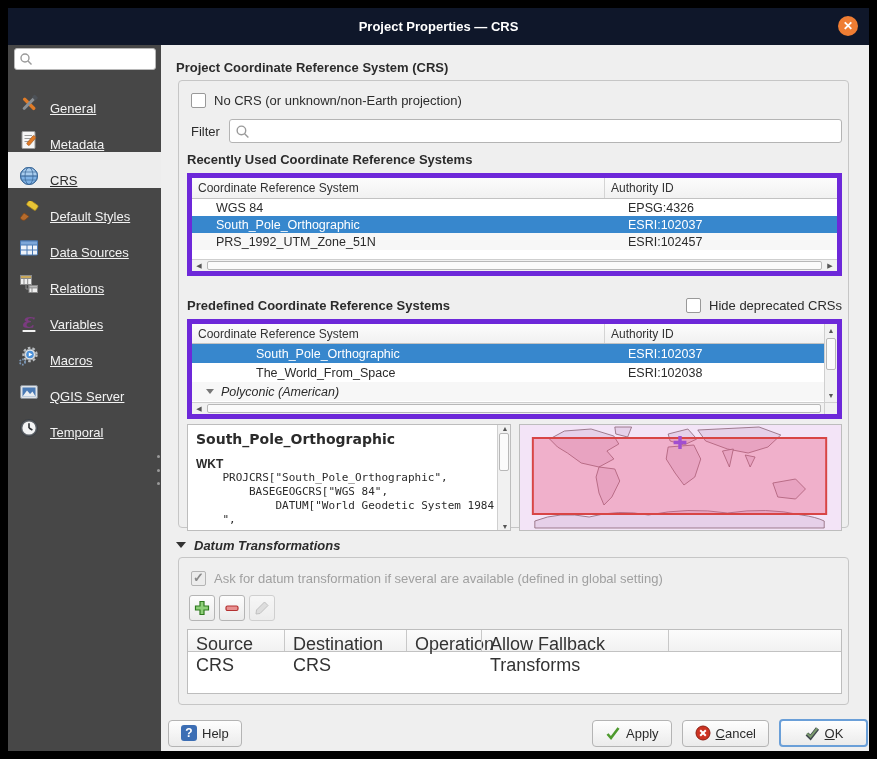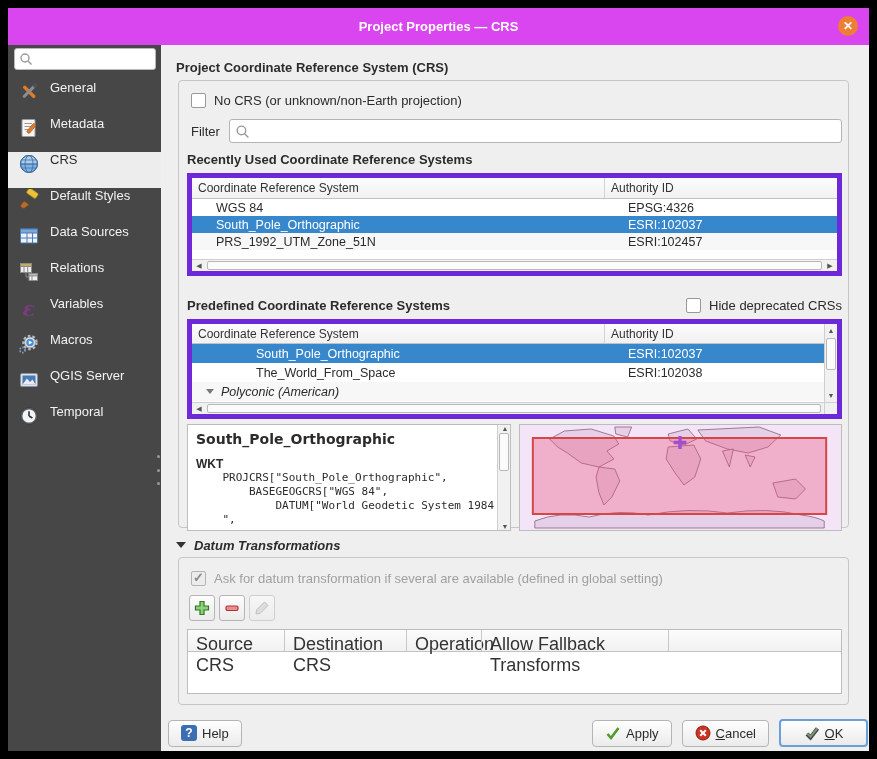--- a/index.html
+++ b/index.html
@@ -8,7 +8,7 @@
   .window { position:absolute; left:8px; top:8px; width:861px; height:743px; background:#efefef; display:flex; flex-direction:column; }
 
   
-  .titlebar { height:37px; background:#d946ef; display:flex; align-items:center; justify-content:center; position:relative; flex:0 0 auto; }
+  .titlebar { height:37px; background:#0f172a; display:flex; align-items:center; justify-content:center; position:relative; flex:0 0 auto; }
   .titlebar .title { color:#ffffff; font-weight:bold; font-size:13px; }
   .close-btn { position:absolute; right:11px; top:8px; width:20px; height:20px; border-radius:50%; background:#ef7d33; border:none; display:flex; align-items:center; justify-content:center; cursor:pointer; }
   .close-btn span { color:#fff; font-weight:bold; font-size:12px; line-height:1; transform:translateY(-0.5px); }

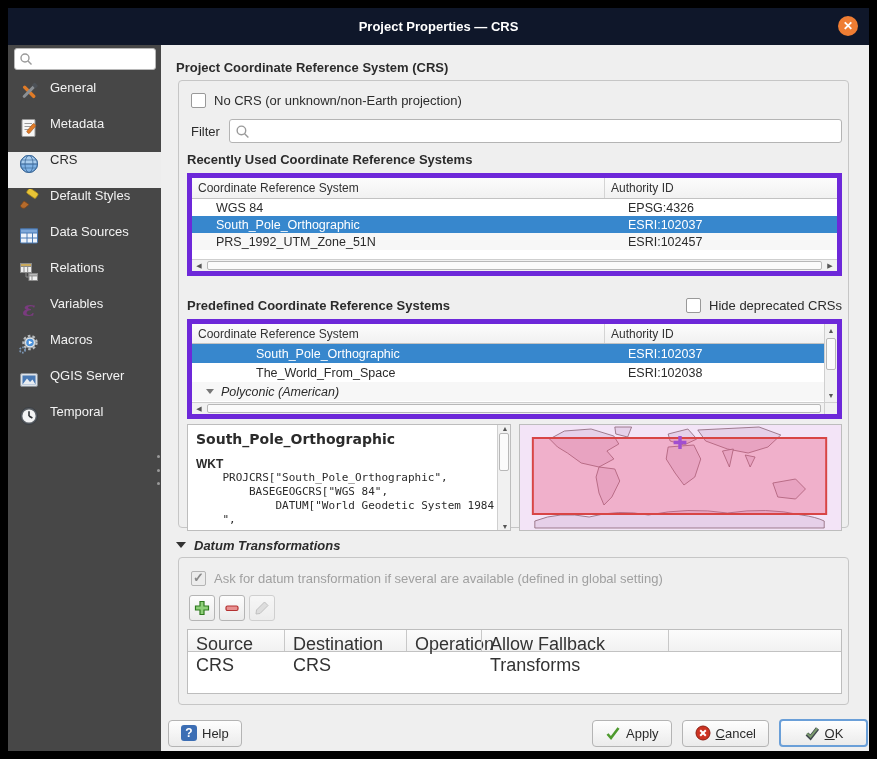--- a/index.html
+++ b/index.html
@@ -19,7 +19,7 @@
   
   .sidebar { width:153px; background:#474747; flex:0 0 auto; position:relative; }
   .sidebar-search { margin:3px 5px 10px 6px; height:22px; background:#fff; border:1px solid #b8b8b8; border-radius:3px; display:flex; align-items:center; padding:0 4px; }
-  .nav-item { height:36px; display:flex; align-items:flex-start; gap:9px; padding-left:9px; color:#f2f2f2; font-size:13px; cursor:pointer; }
+  .nav-item { height:36px; display:flex; align-items:flex-end; gap:9px; padding-left:9px; color:#f2f2f2; font-size:13px; cursor:pointer;text-decoration:underline; }
   .nav-item.selected { background:#ededed; color:#2b2b2b; }
   .nav-icon { width:24px; height:24px; flex:0 0 auto; display:flex; align-items:center; justify-content:center; }
   .splitter-dots { position:absolute; right:0px; top:410px; width:5px; height:30px; display:flex; flex-direction:column; align-items:center; justify-content:space-between; }

